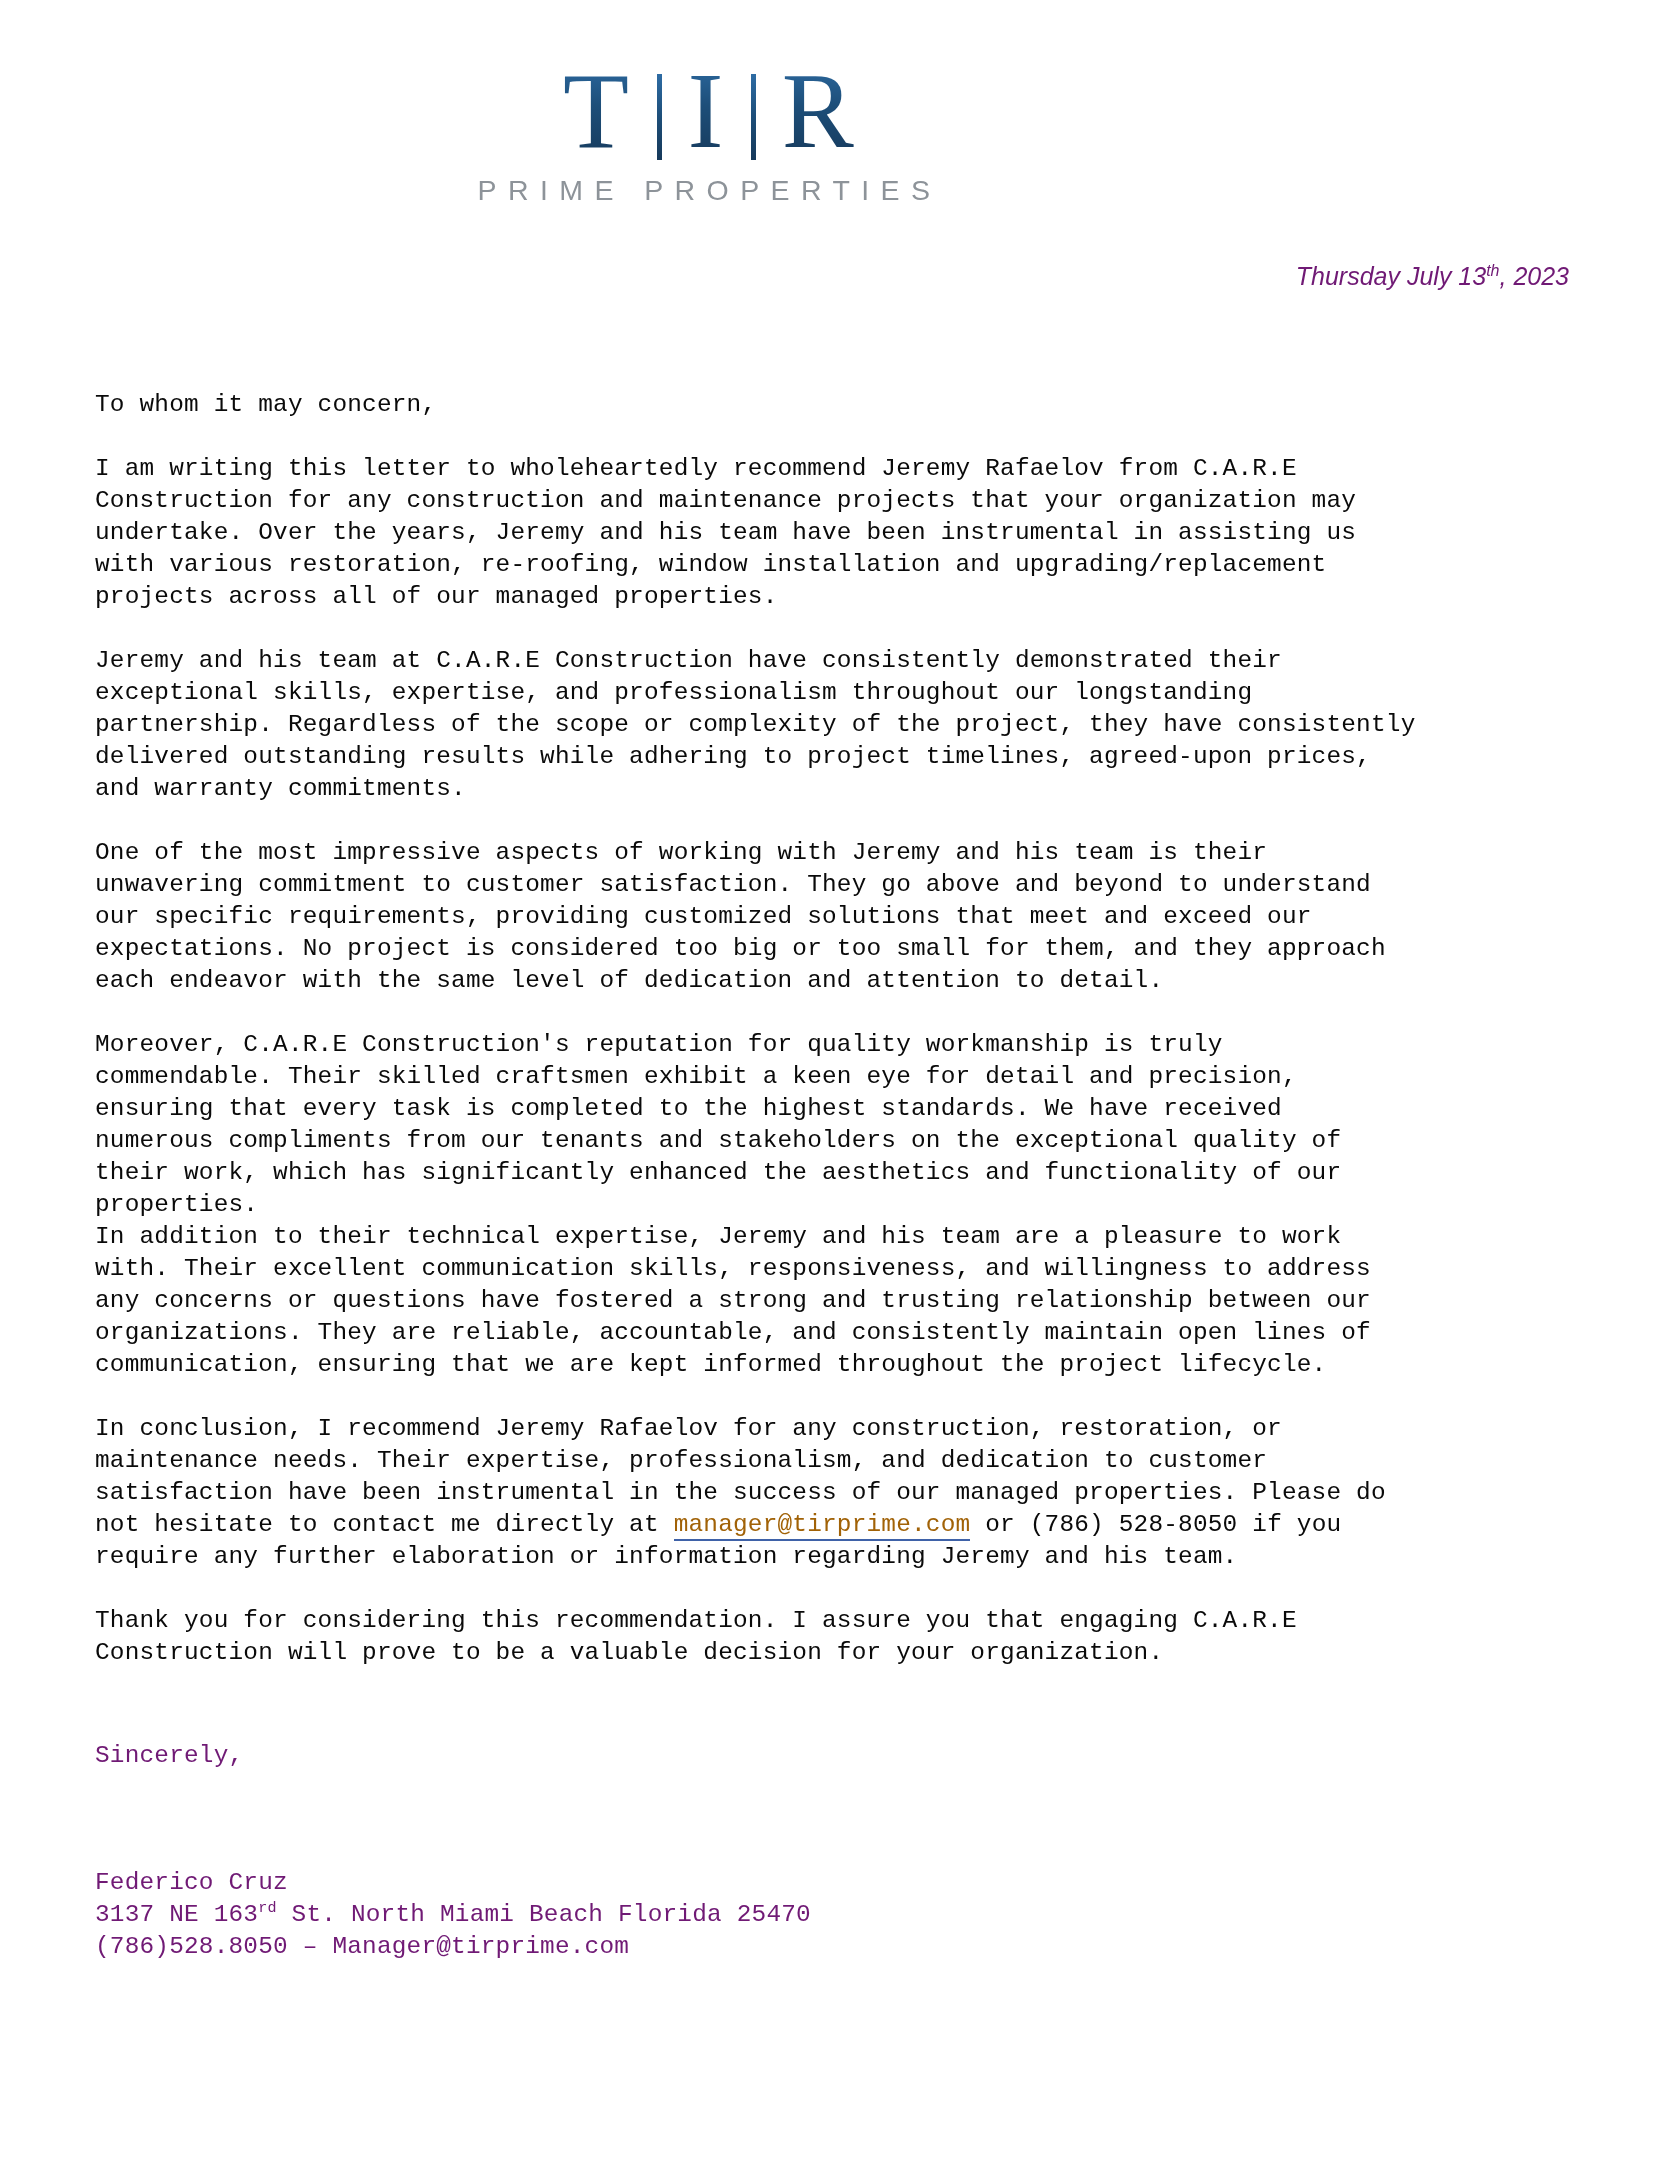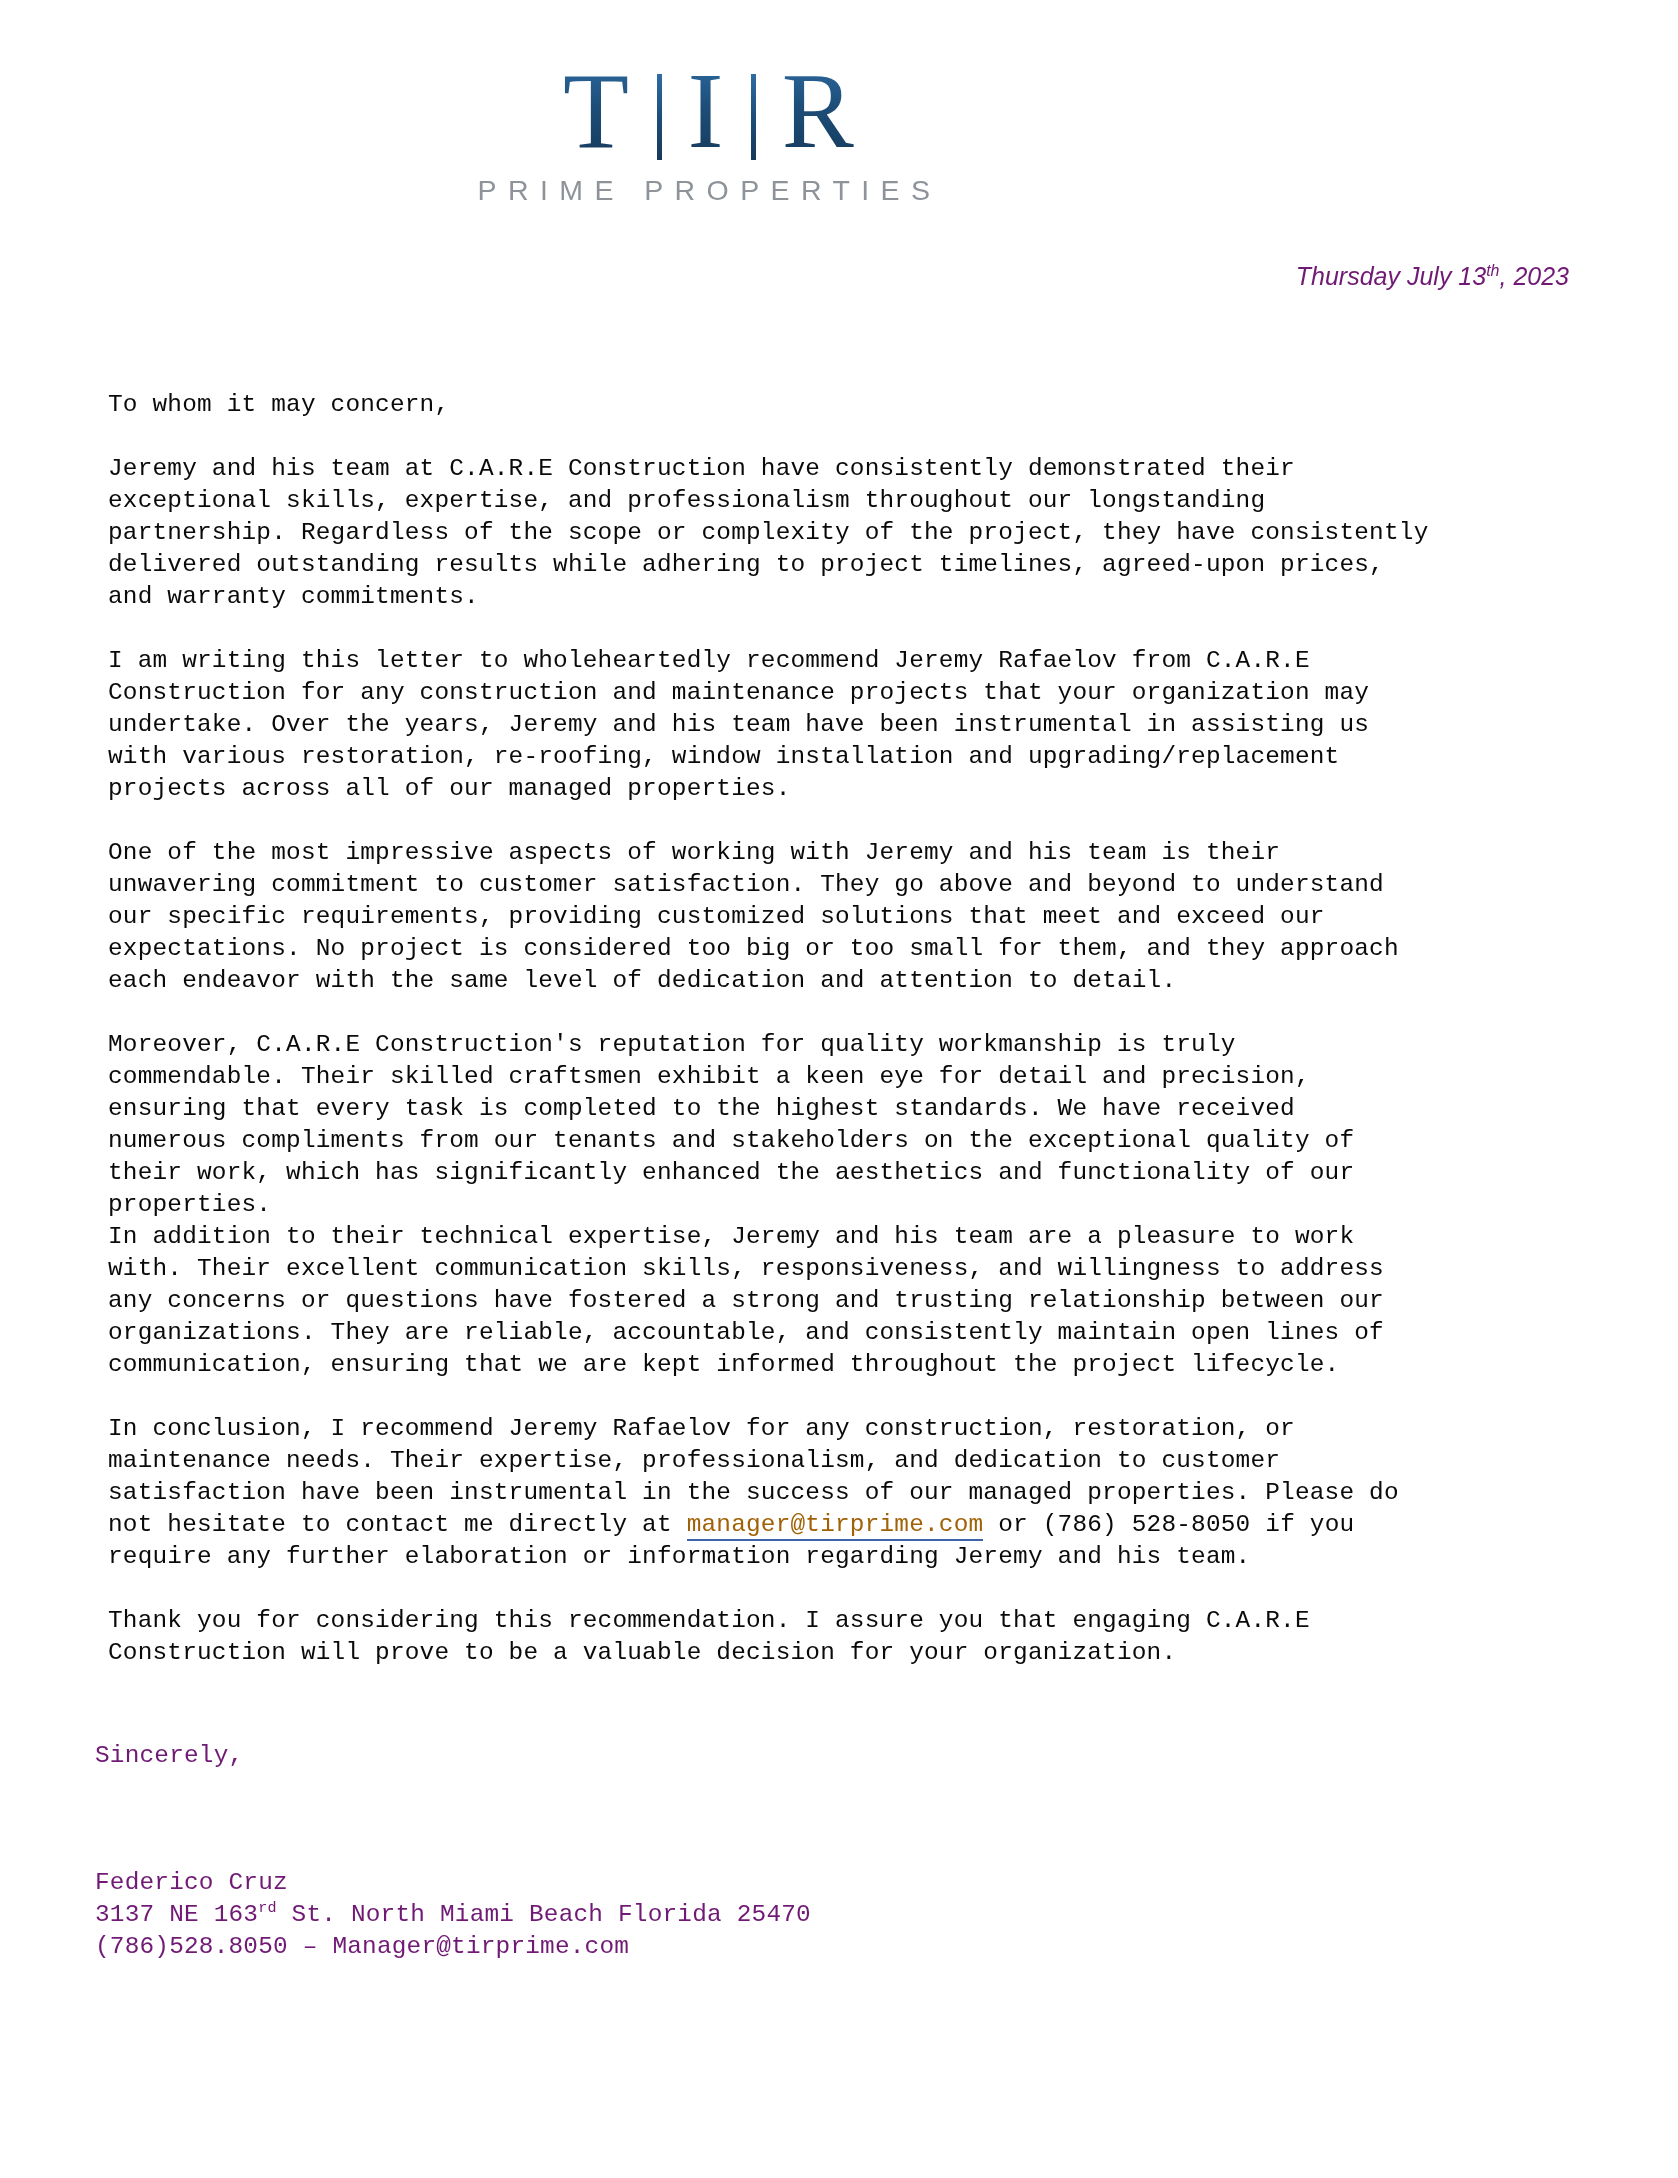--- a/index.html
+++ b/index.html
@@ -85,7 +85,7 @@
   
   .letter-body {
     position: absolute;
-    left: 108px;
+    left: 95px;
     top: 389px;
     width: 1497px;
     font-family: "Liberation Mono", "DejaVu Sans Mono", monospace;

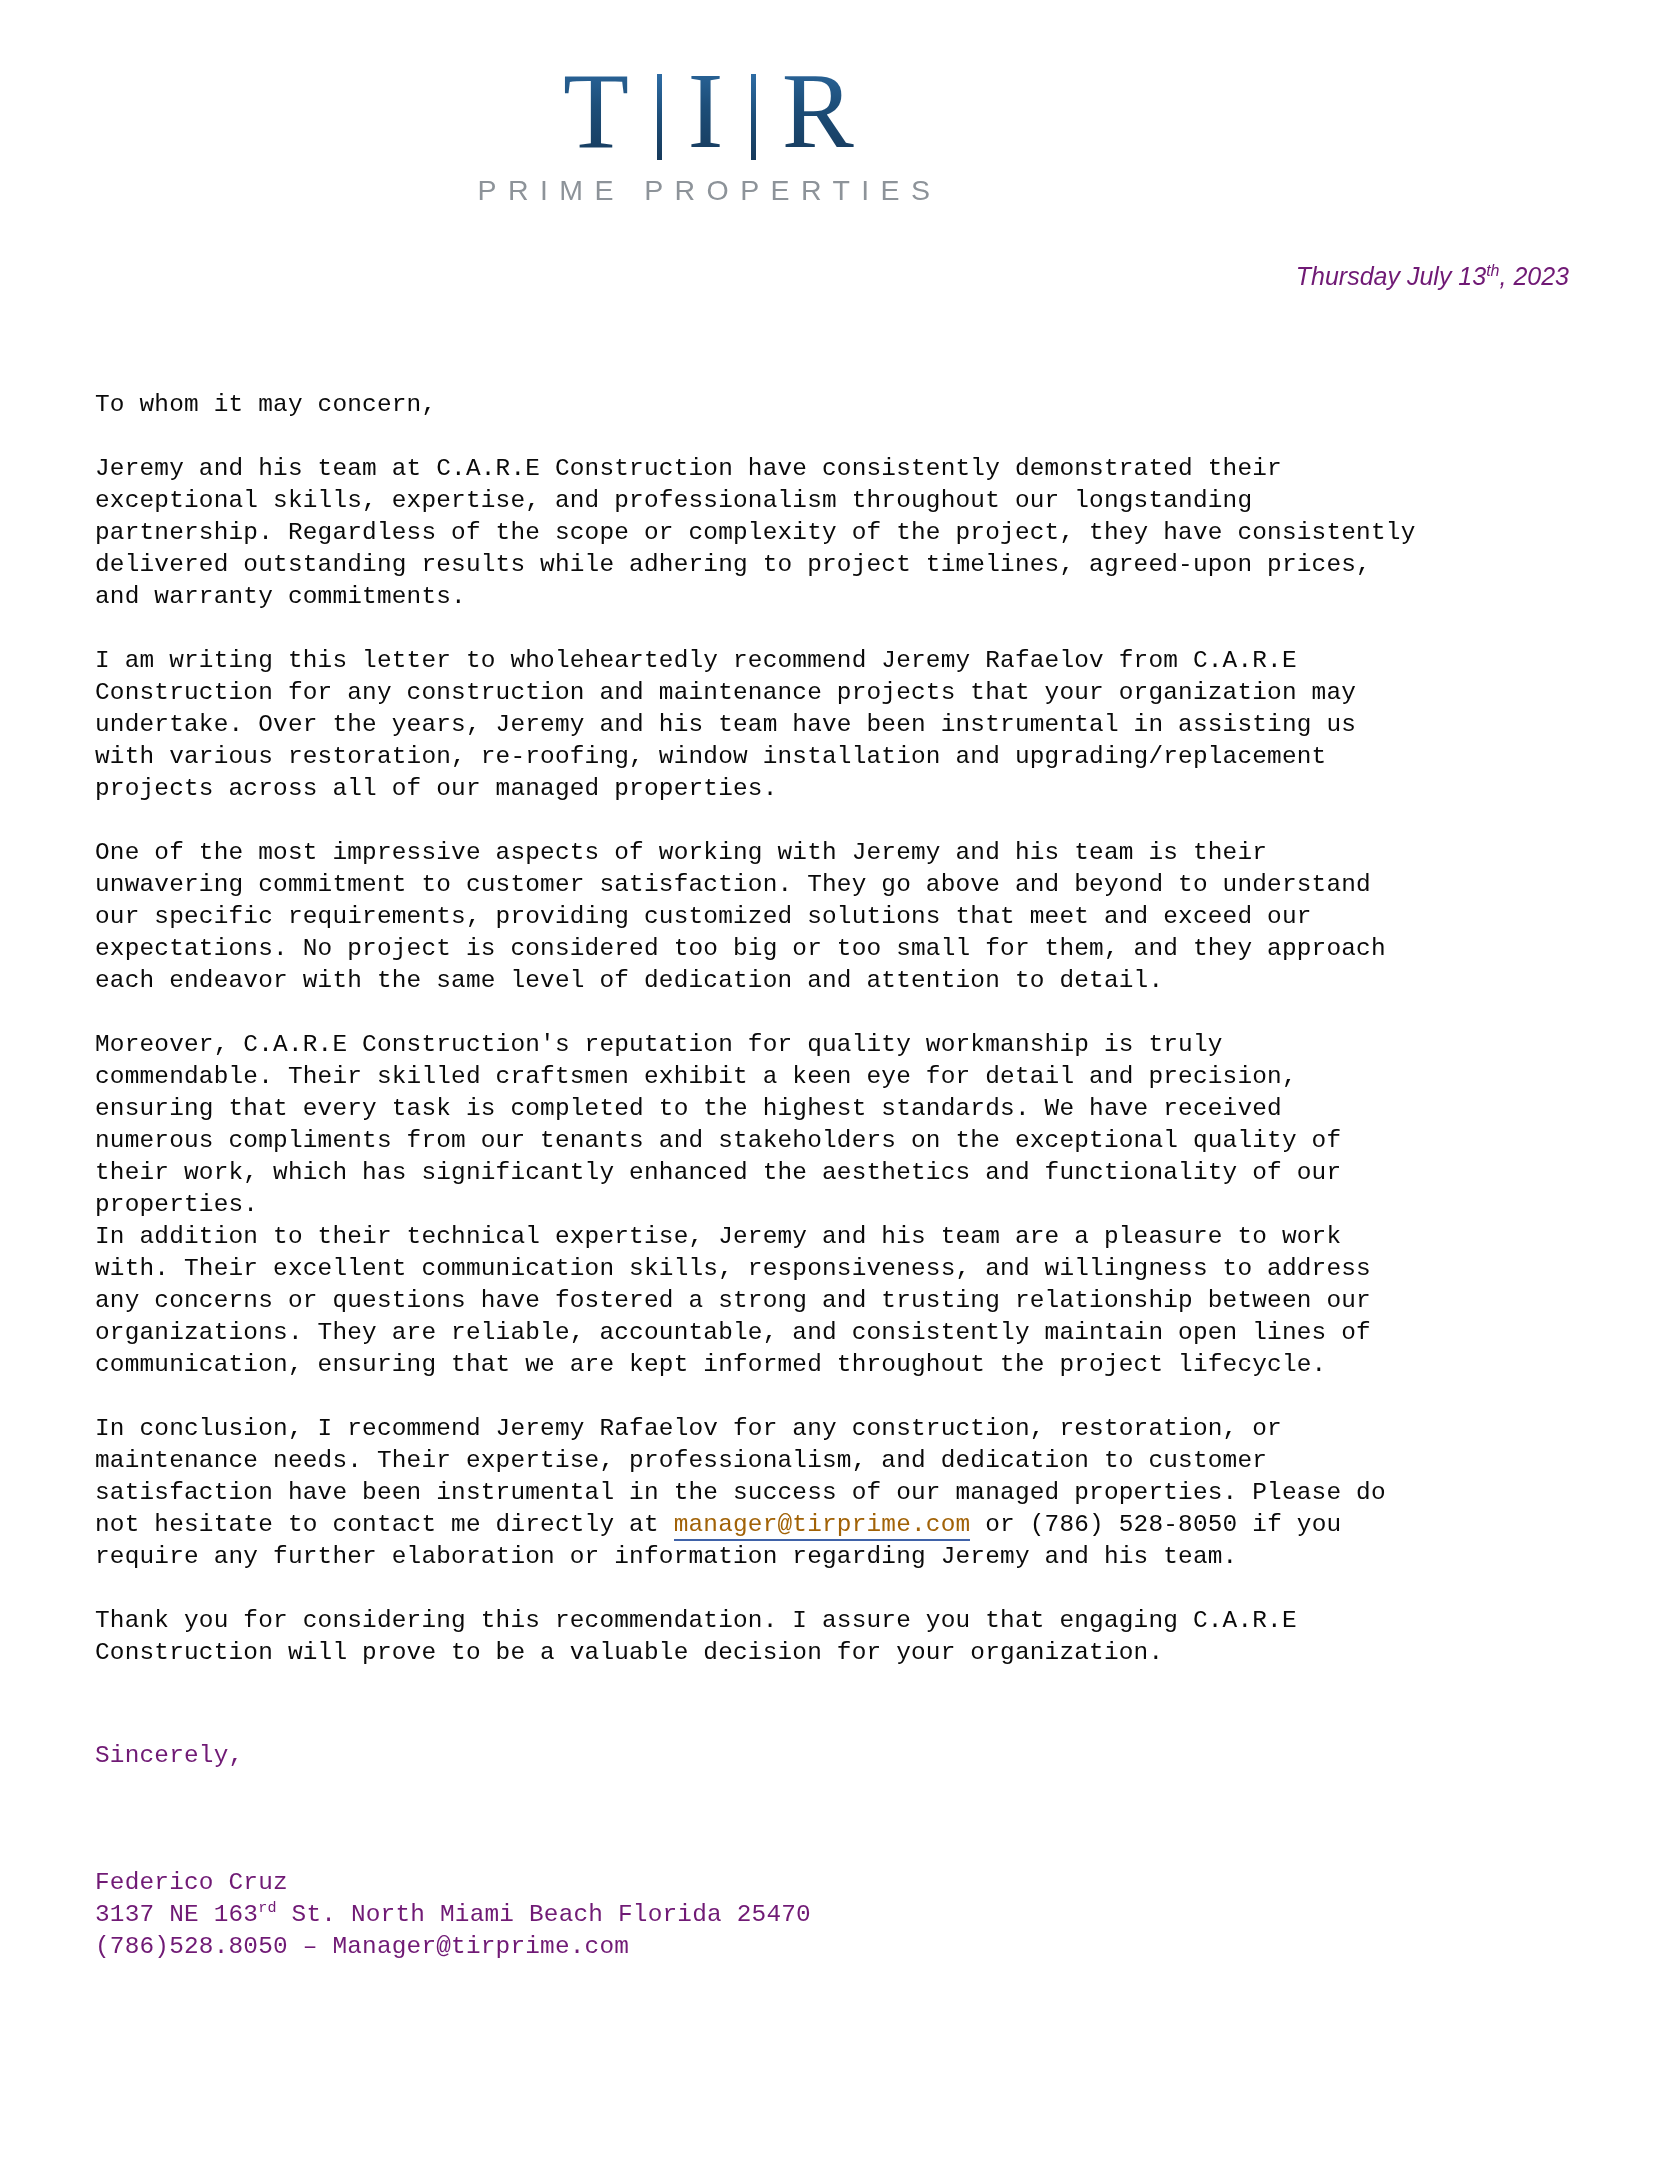--- a/index.html
+++ b/index.html
@@ -151,16 +151,16 @@
 
   <div class="letter-body">
     <p class="para">To whom it may concern,</p>
+    <p class="para">I am writing this letter to wholeheartedly recommend Jeremy Rafaelov from C.A.R.E
+Construction for any construction and maintenance projects that your organization may
+undertake. Over the years, Jeremy and his team have been instrumental in assisting us
+with various restoration, re-roofing, window installation and upgrading/replacement
+projects across all of our managed properties.</p>
     <p class="para">Jeremy and his team at C.A.R.E Construction have consistently demonstrated their
 exceptional skills, expertise, and professionalism throughout our longstanding
 partnership. Regardless of the scope or complexity of the project, they have consistently
 delivered outstanding results while adhering to project timelines, agreed-upon prices,
 and warranty commitments.</p>
-    <p class="para">I am writing this letter to wholeheartedly recommend Jeremy Rafaelov from C.A.R.E
-Construction for any construction and maintenance projects that your organization may
-undertake. Over the years, Jeremy and his team have been instrumental in assisting us
-with various restoration, re-roofing, window installation and upgrading/replacement
-projects across all of our managed properties.</p>
     <p class="para">One of the most impressive aspects of working with Jeremy and his team is their
 unwavering commitment to customer satisfaction. They go above and beyond to understand
 our specific requirements, providing customized solutions that meet and exceed our

